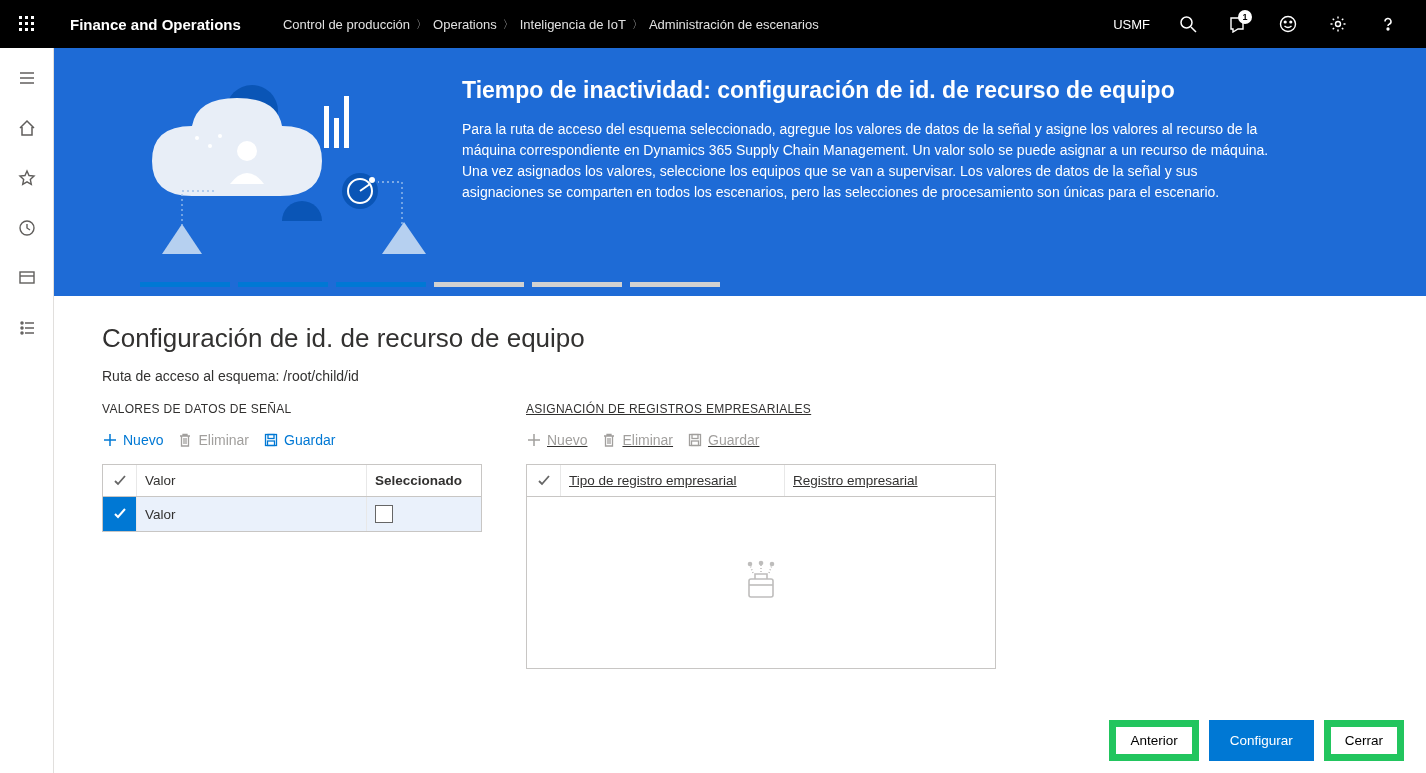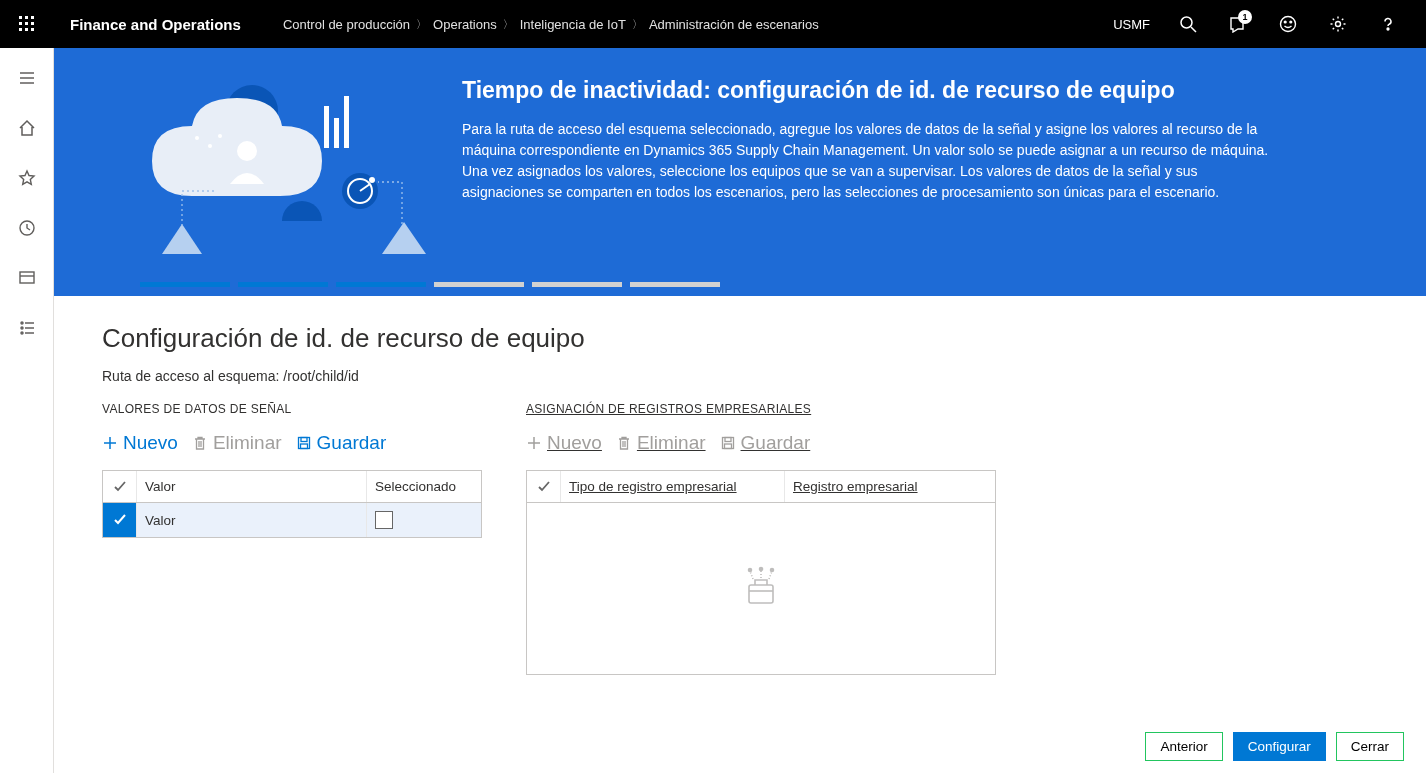--- a/index.html
+++ b/index.html
@@ -46,7 +46,7 @@
 .col.right { width: 470px; text-decoration: underline; }
 .section-label { font-size: 12px; letter-spacing: 0.3px; color: #323130; margin-bottom: 16px; }
 
-.toolbar { display: flex; align-items: center; gap: 14px; font-size: 19px; margin-bottom: 16px; }
+.toolbar { display: flex; align-items: center; gap: 14px; font-size: 14px; margin-bottom: 16px; }
 .tb-btn { display: flex; align-items: center; gap: 5px; cursor: pointer; color: #0078d4; }
 .tb-btn.disabled { color: #a19f9d; cursor: default; }
 .tb-btn .ic { width: 16px; height: 16px; display: inline-flex; align-items: center; justify-content: center; }

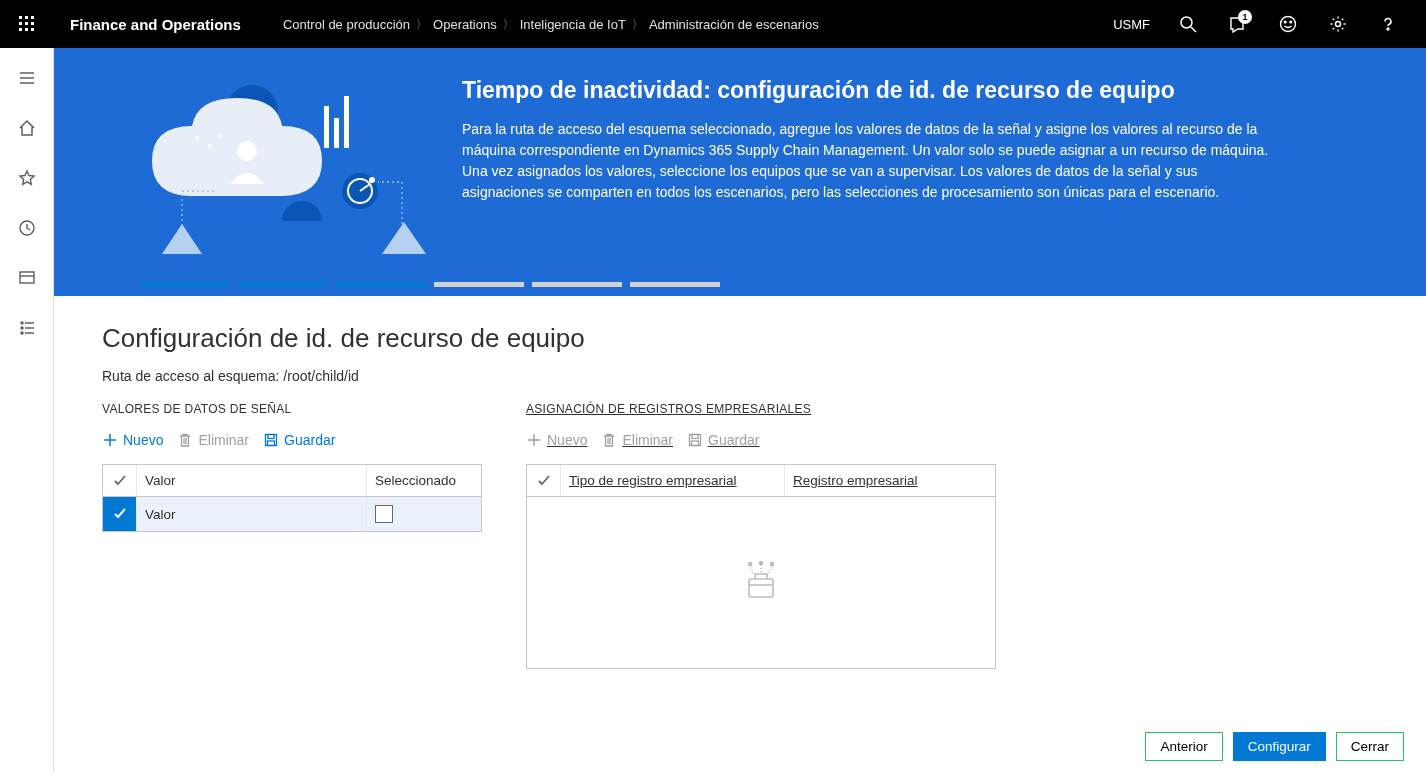--- a/index.html
+++ b/index.html
@@ -61,7 +61,7 @@
 .grid-row.selected .checkcell { background: #0078d4; color: #fff; }
 .chkbox { width: 18px; height: 18px; border: 1px solid #666; background: #fff; cursor: pointer; }
 .grid .valcol { width: 230px; }
-.grid .selcol { width: 110px; }
+.grid .selcol { width: 110px; font-weight: bold; }
 .grid .typecol { width: 224px; }
 .grid .regcol { width: 210px; }
 

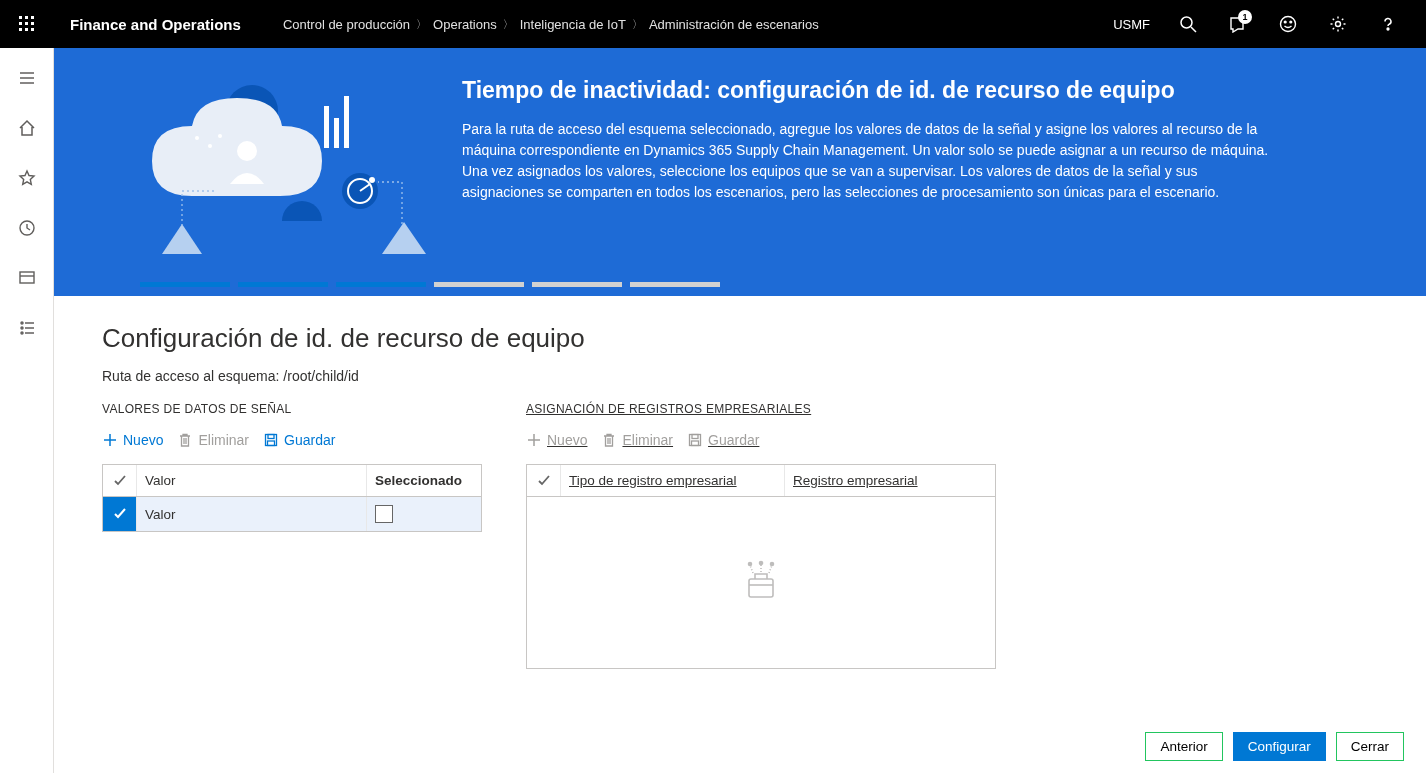--- a/index.html
+++ b/index.html
@@ -70,7 +70,7 @@
 
 
 .footer { position: absolute; bottom: 0; right: 0; left: 54px; padding: 12px 22px; display: flex; justify-content: flex-end; gap: 10px; background: #fff; }
-.btn { border: 1px solid #22c55e; background: #fff; padding: 6px 14px; font-size: 13.5px; cursor: pointer; }
+.btn { border: 7px solid #22c55e; background: #fff; padding: 6px 14px; font-size: 13.5px; cursor: pointer; }
 .btn.primary { background: #0078d4; color: #fff; border-color: #0078d4; }
 
 svg { display: block; }

